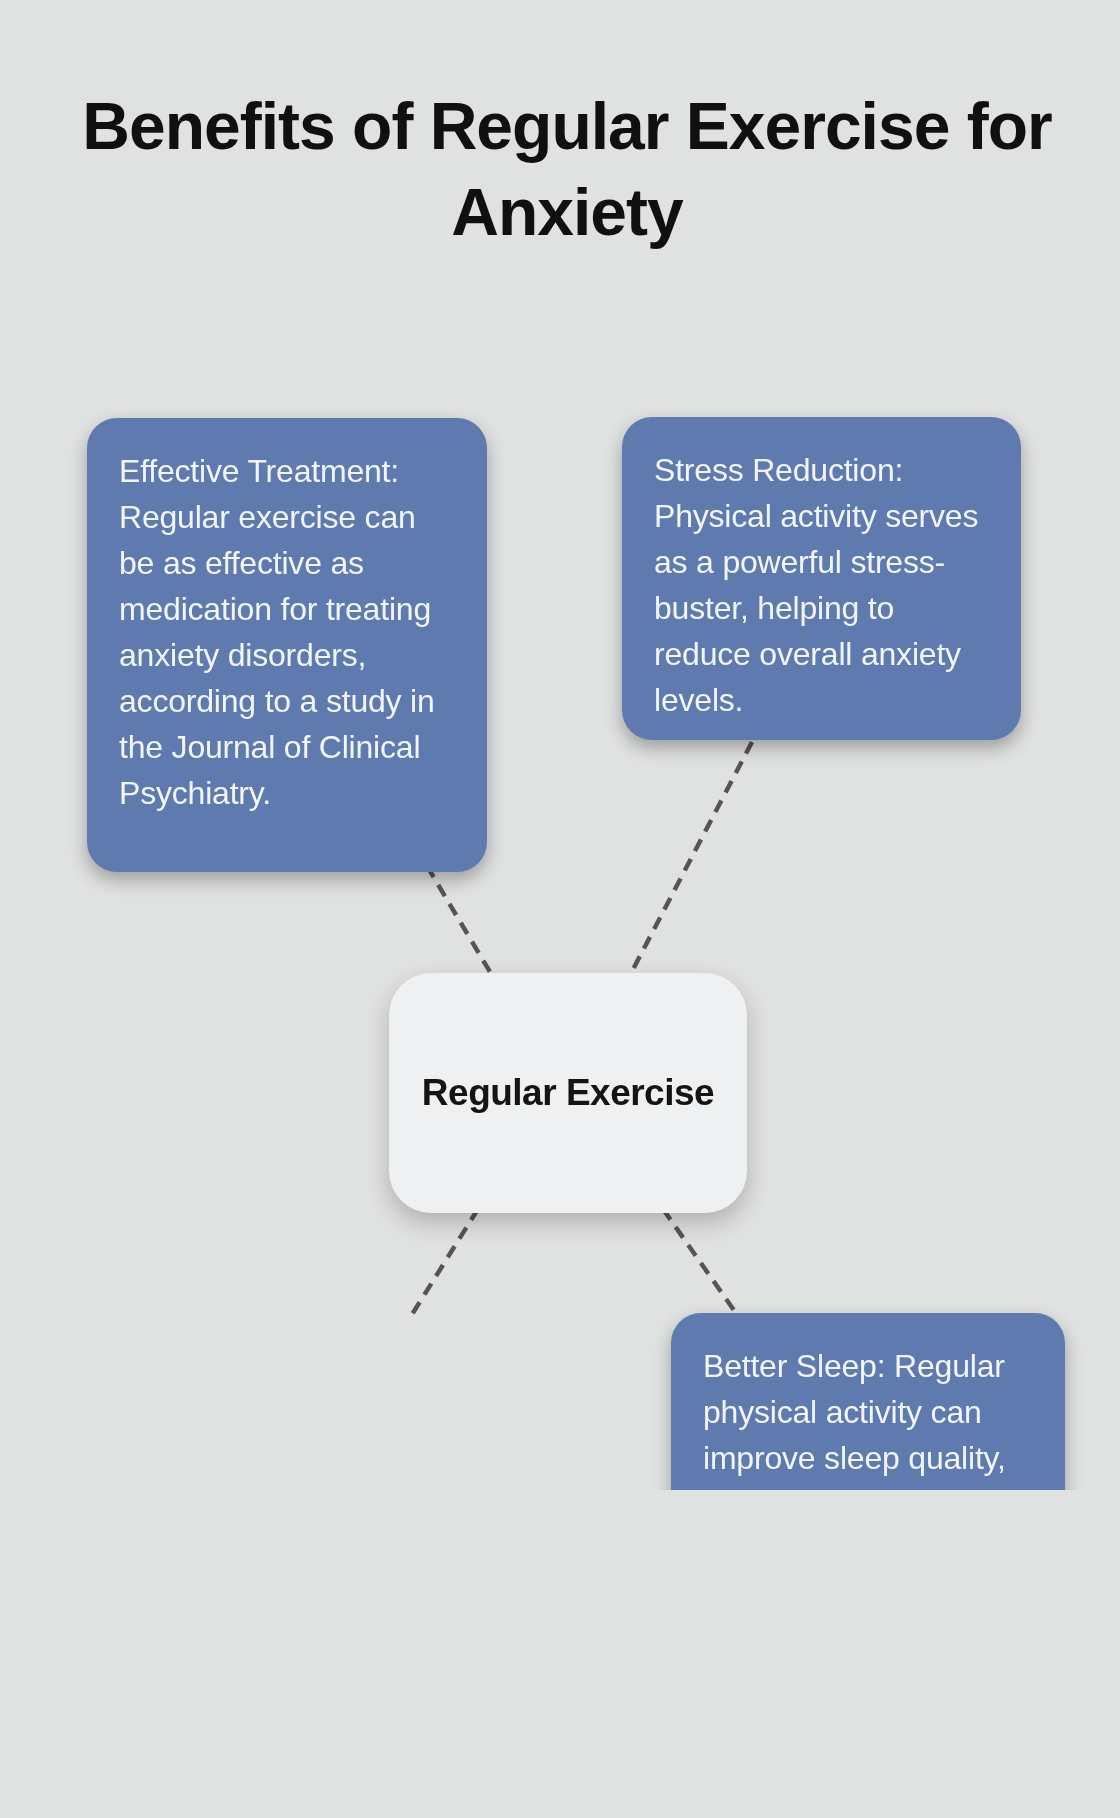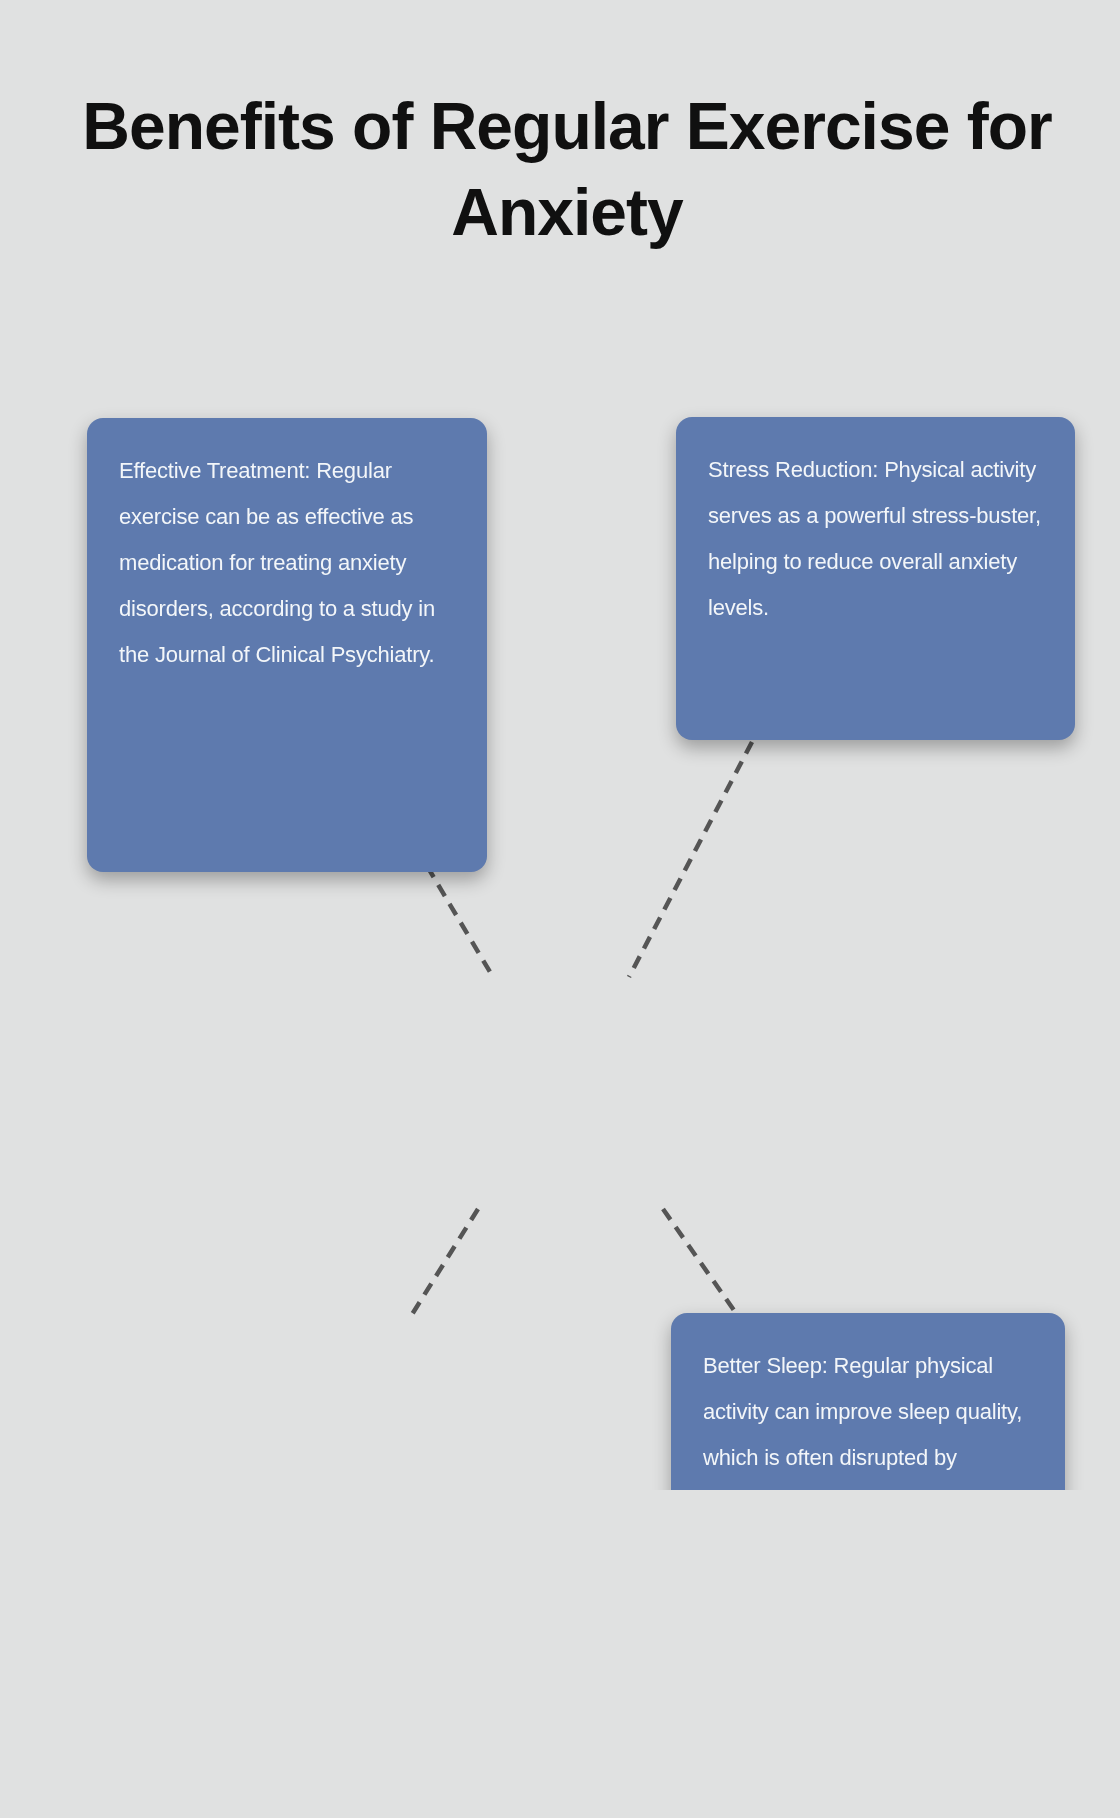--- a/index.html
+++ b/index.html
@@ -40,10 +40,10 @@
   .node{
     position:absolute;
     background:var(--node-fill);
-    border-radius:16px;
+    border-radius:30px;
     box-shadow:0 8px 18px rgba(0,0,0,0.30);
     color:var(--node-text);
-    font-size:22px;line-height:46px;letter-spacing:-0.2px;
+    font-size:32px;line-height:46px;letter-spacing:-0.2px;
     padding:30px 32px;
     box-sizing:border-box;
   }

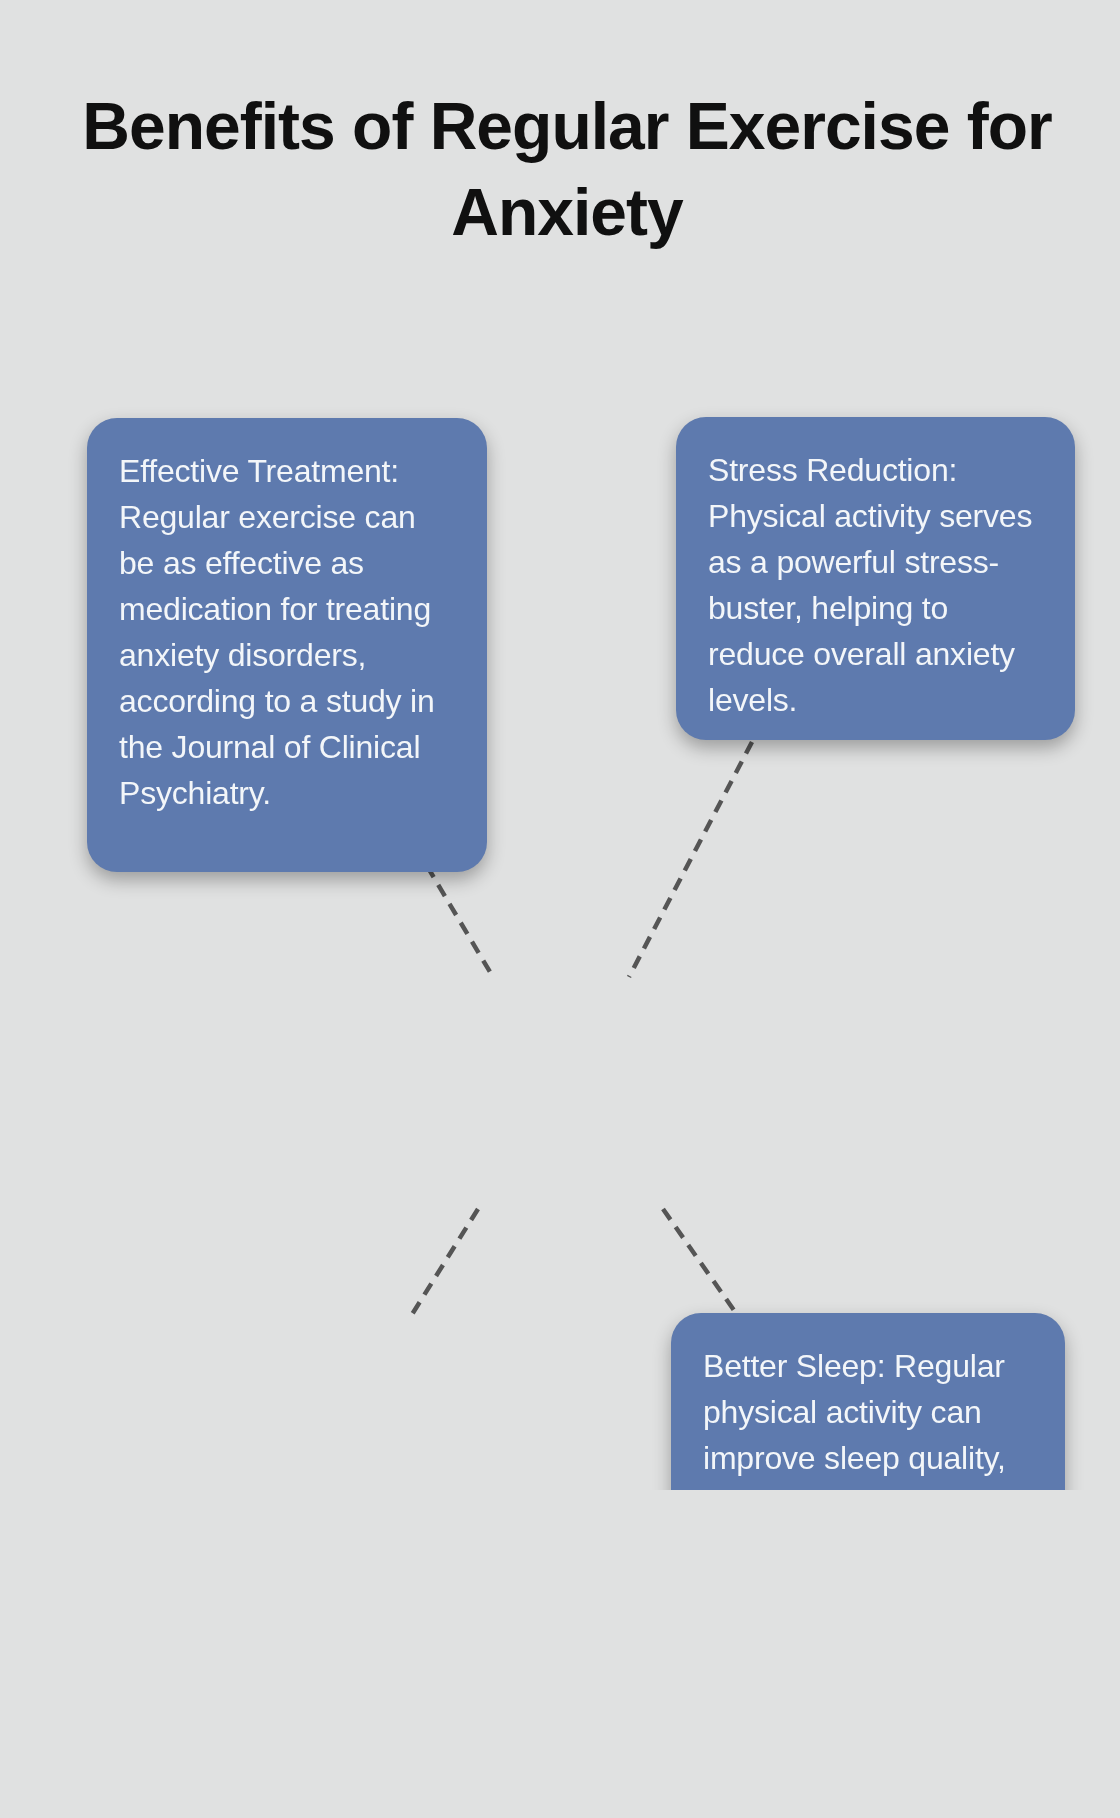--- a/index.html
+++ b/index.html
@@ -48,7 +48,7 @@
     box-sizing:border-box;
   }
   .node-tl{left:80px;top:418px;width:400px;height:454px;}
-  .node-tr{left:669px;top:417px;width:399px;height:323px;}
+  .node-tr{left:615px;top:417px;width:399px;height:323px;}
   .node-bl{left:80px;top:1313px;width:398px;height:325px;}
   .node-br{left:664px;top:1313px;width:394px;height:280px;}
   .center-node{

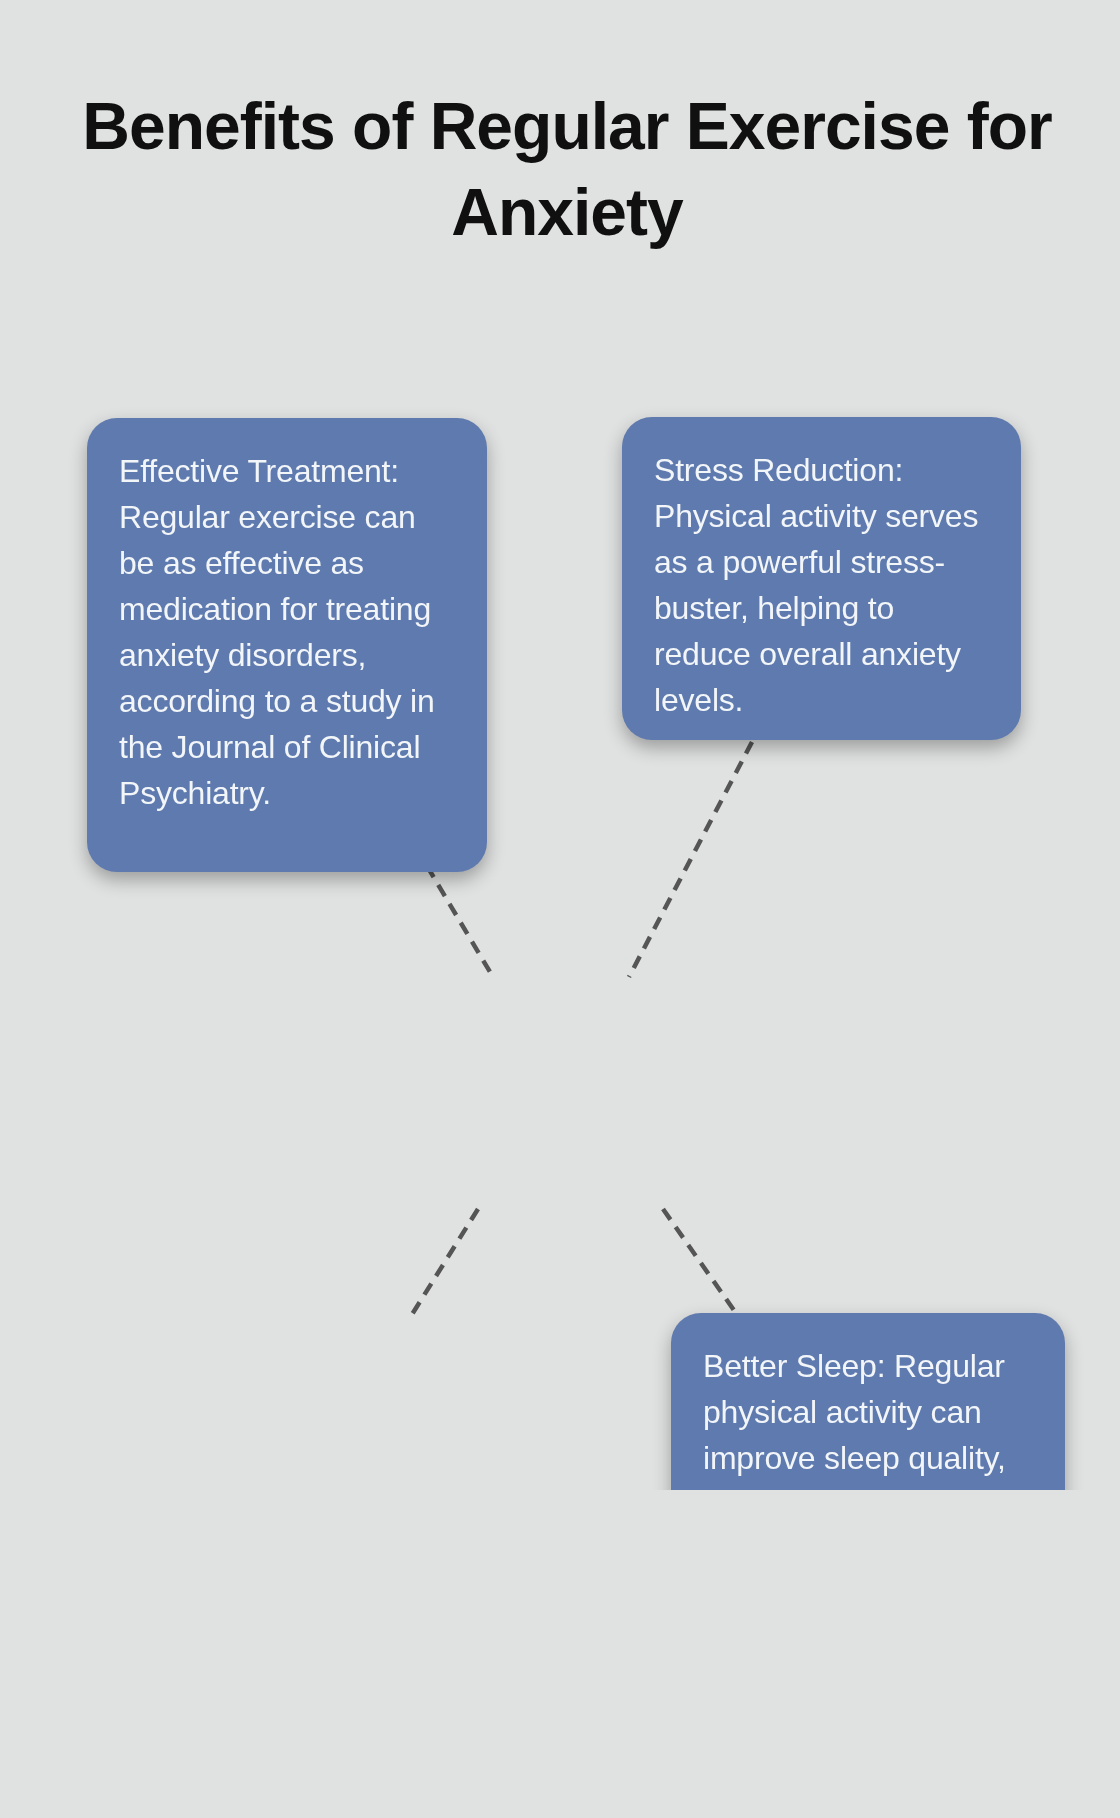--- a/index.html
+++ b/index.html
@@ -84,6 +84,9 @@
     <span>Stress Reduction: Physical activity serves as a powerful stress-buster, helping to reduce overall anxiety levels.</span>
   </div>
 
+  <div class="center-node">
+    <span>Regular Exercise</span>
+  </div>
 
 
   <div class="node node-br">

